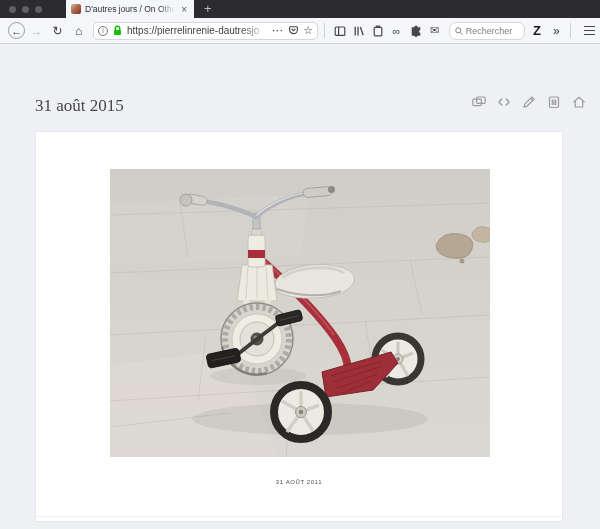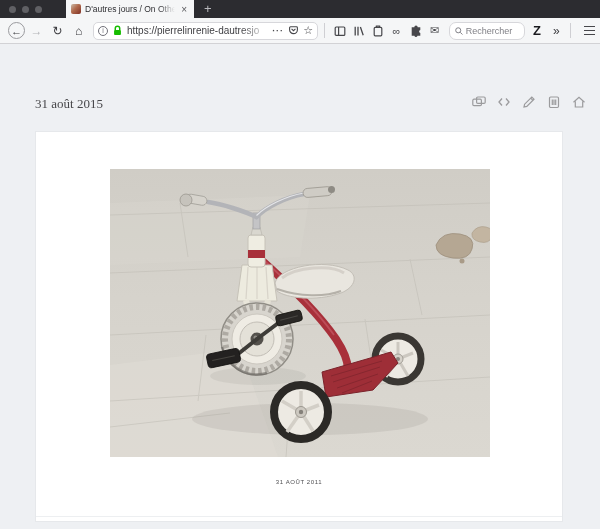--- a/index.html
+++ b/index.html
@@ -53,7 +53,7 @@
   
   .viewport { position:relative; height:485px; background:#eef0f3;
               font-family:"Liberation Serif", serif; }
-  .post-date { position:absolute; left:35px; top:52px; font-size:13px; color:#47474a; }
+  .post-date { position:absolute; left:35px; top:52px; font-size:17px; color:#47474a; }
   .page-actions { position:absolute; right:13px; top:50px; display:flex; gap:9px; }
   .pa-icon { width:16px; height:16px; display:block; }
   .card { position:absolute; left:35px; top:87px; width:528px; height:391px; background:#fff;

